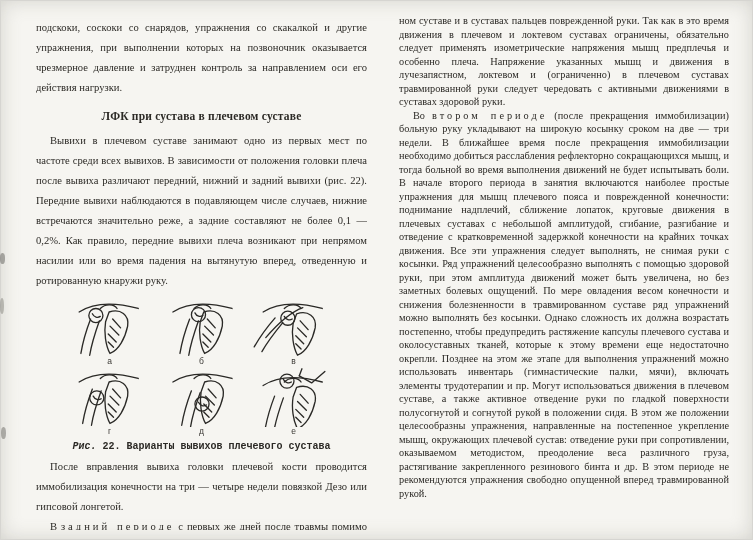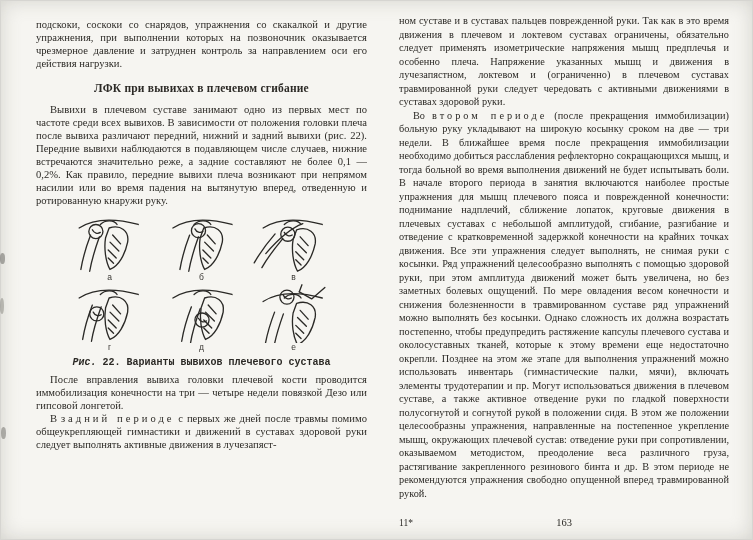--- a/index.html
+++ b/index.html
@@ -19,7 +19,7 @@
   .page-right{left:399px;top:14px;width:330px;height:516px;}
 
   p.body{margin:0;text-align:justify;}
-  .page-left p.body{font-size:10.6px;line-height:13px;}
+  .page-left p.body{font-size:10.6px;line-height:20px;}
   .page-right p.body{font-size:10.3px;line-height:13.5px;}
   p.ind{text-indent:14px;}
   .sp{letter-spacing:3px;margin-top:44px;}

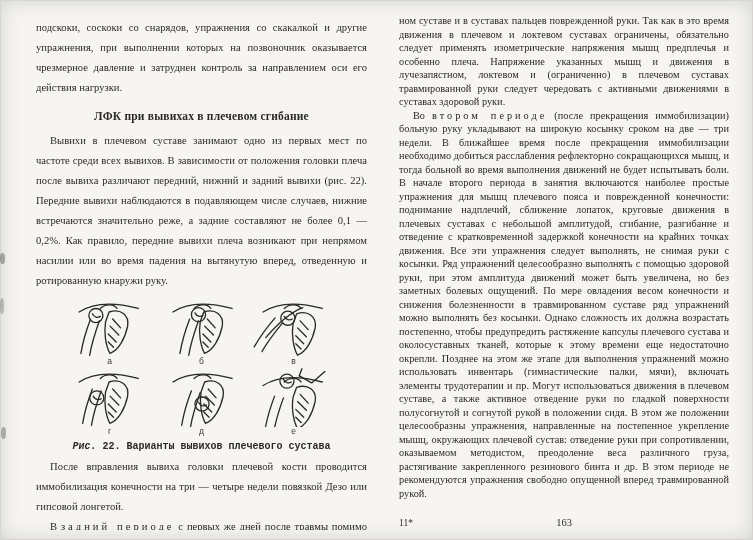--- a/index.html
+++ b/index.html
@@ -85,7 +85,7 @@
 
   <div class="page page-left">
     <p class="body">подскоки, соскоки со снарядов, упражнения со скакалкой и другие упражнения, при выполнении которых на позвоночник оказывается чрезмерное давление и затруднен контроль за направлением оси его действия нагрузки.</p>
-    <h2 class="heading">ЛФК при вывихах в плечевом сгибание</h2>
+    <h2 class="heading">ЛФК при сустава в плечевом суставе</h2>
     <p class="body ind">Вывихи в плечевом суставе занимают одно из первых мест по частоте среди всех вывихов. В зависимости от положения головки плеча после вывиха различают передний, нижний и задний вывихи (рис. 22). Передние вывихи наблюдаются в подавляющем числе случаев, нижние встречаются значительно реже, а задние составляют не более 0,1 — 0,2%. Как правило, передние вывихи плеча возникают при непрямом насилии или во время падения на вытянутую вперед, отведенную и ротированную кнаружи руку.</p>
 
     <figure>

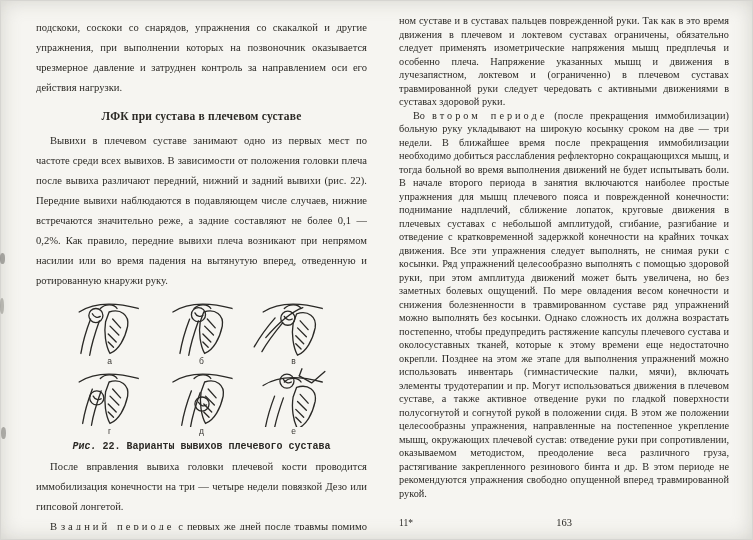--- a/index.html
+++ b/index.html
@@ -164,10 +164,6 @@
     <p class="body">ном суставе и в суставах пальцев поврежденной руки. Так как в это время движения в плечевом и локтевом суставах ограничены, обязательно следует применять изометрические напряжения мышц предплечья и особенно плеча. Напряжение указанных мышц и движения в лучезапястном, локтевом и (ограниченно) в плечевом суставах травмированной руки следует чередовать с активными движениями в суставах здоровой руки.</p>
     <p class="body ind"><span>Во </span><span class="sp">втором периоде</span><span> (после прекращения иммобилизации) больную руку укладывают на широкую косынку сроком на две — три недели. В ближайшее время после прекращения иммобилизации необходимо добиться расслабления рефлекторно сокращающихся мышц, и тогда больной во время выполнения движений не будет испытывать боли. В начале второго периода в занятия включаются наиболее простые упражнения для мышц плечевого пояса и поврежденной конечности: поднимание надплечий, сближение лопаток, круговые движения в плечевых суставах с небольшой амплитудой, сгибание, разгибание и отведение с кратковременной задержкой конечности на крайних точках движения. Все эти упражнения следует выполнять, не снимая руки с косынки. Ряд упражнений целесообразно выполнять с помощью здоровой руки, при этом амплитуда движений может быть увеличена, но без заметных болевых ощущений. По мере овладения весом конечности и снижения болезненности в травмированном суставе ряд упражнений можно выполнять без косынки. Однако сложность их должна возрастать постепенно, чтобы предупредить растяжение капсулы плечевого сустава и околосуставных тканей, которые к этому времени еще недостаточно окрепли. Позднее на этом же этапе для выполнения упражнений можно использовать инвентарь (гимнастические палки, мячи), включать элементы трудотерапии и пр. Могут использоваться движения в плечевом суставе, а также активное отведение руки по гладкой поверхности полусогнутой и согнутой рукой в положении сидя. В этом же положении целесообразны упражнения, направленные на постепенное укрепление мышц, окружающих плечевой сустав: отведение руки при сопротивлении, оказываемом методистом, преодоление веса различного груза, растягивание закрепленного резинового бинта и др. В этом периоде не рекомендуются упражнения свободно опущенной вперед травмированной рукой.</span></p>
 
-    <div class="footer">
-      <span class="sig">11*</span>
-      <span>163</span>
-    </div>
   </div>
 </div>
 

